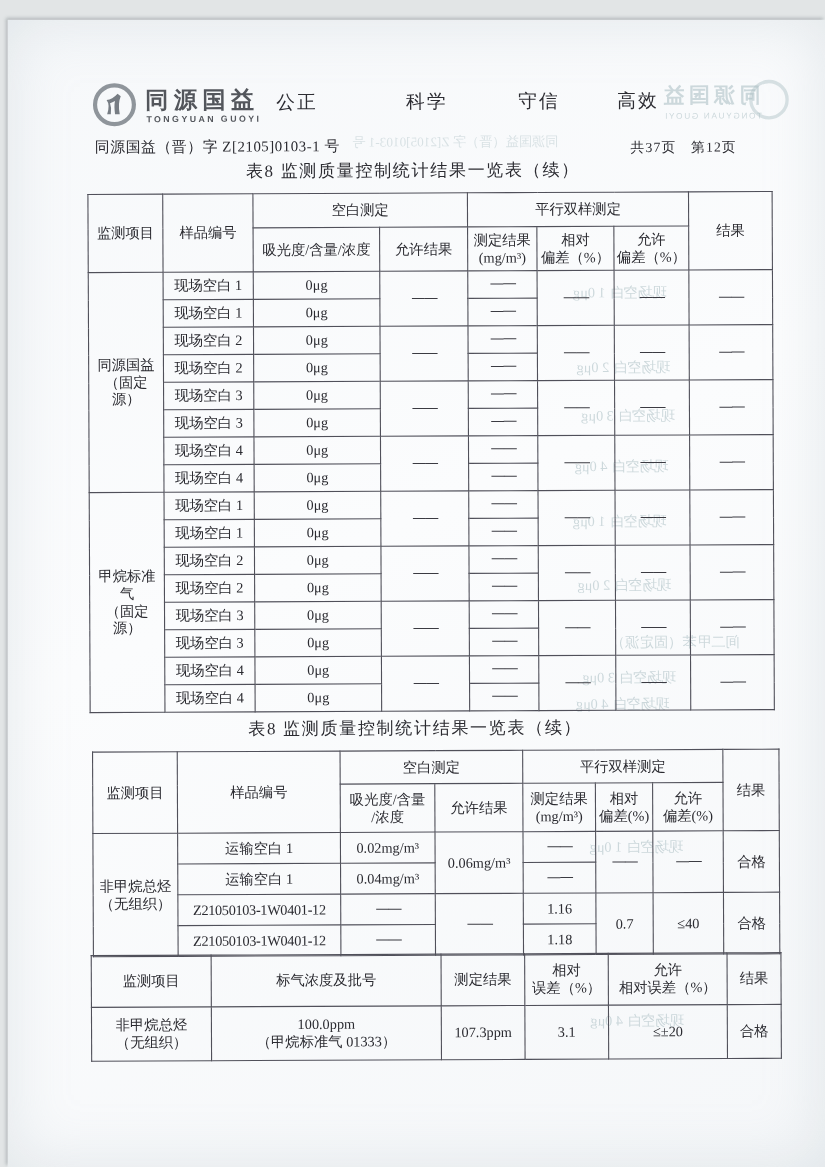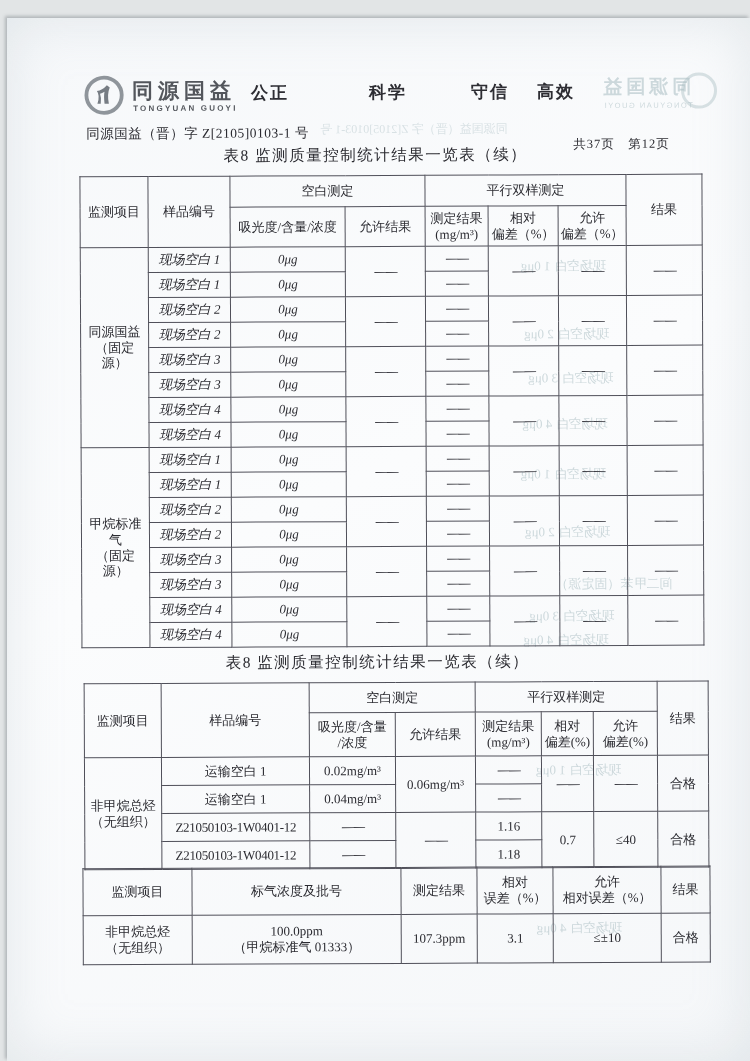--- a/index.html
+++ b/index.html
@@ -14,7 +14,7 @@
   .logo{position:absolute;left:78px;top:55px;width:42px;height:42px;}
   .brand-cn{position:absolute;left:127px;top:58px;font-size:21px;font-weight:bold;letter-spacing:5px;color:#53565c;}
   .brand-en{position:absolute;left:128px;top:85px;font-size:8px;font-weight:bold;letter-spacing:2.2px;color:#55585e;font-family:"Liberation Sans",sans-serif;}
-  .slogan{position:absolute;top:63px;font-size:17px;font-weight:bold;color:#2d2d33;letter-spacing:2px;}
+  .slogan{position:absolute;top:63px;font-size:17px;font-weight:normal;color:#2d2d33;letter-spacing:2px;}
   .sl0{left:246px}.sl1{left:364px}.sl2{left:466px}.sl3{left:532px}
   .docline{position:absolute;left:81px;top:106px;font-size:13.5px;letter-spacing:.5px;}
   .pageinfo{position:absolute;left:568px;top:119px;font-size:12.5px;letter-spacing:1px;}

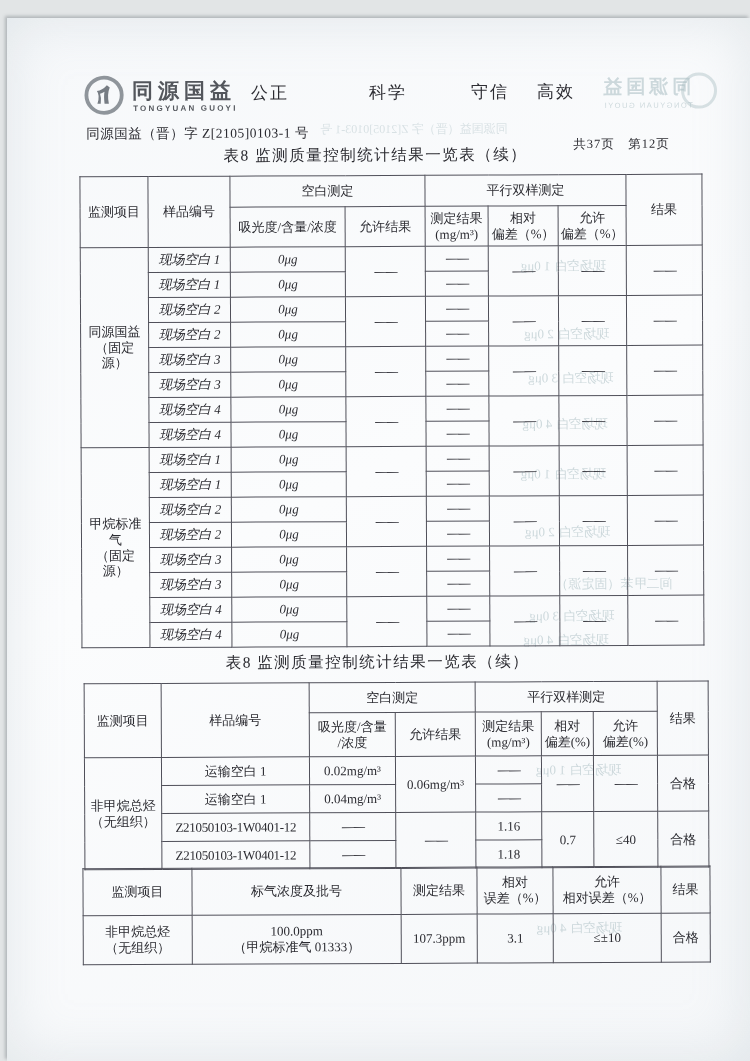--- a/index.html
+++ b/index.html
@@ -15,7 +15,7 @@
   .brand-cn{position:absolute;left:127px;top:58px;font-size:21px;font-weight:bold;letter-spacing:5px;color:#53565c;}
   .brand-en{position:absolute;left:128px;top:85px;font-size:8px;font-weight:bold;letter-spacing:2.2px;color:#55585e;font-family:"Liberation Sans",sans-serif;}
   .slogan{position:absolute;top:63px;font-size:17px;font-weight:normal;color:#2d2d33;letter-spacing:2px;}
-  .sl0{left:246px}.sl1{left:364px}.sl2{left:466px}.sl3{left:532px}
+  .sl0{left:246px}.sl1{left:364px}.sl2{left:466px}.sl3{left:556px}
   .docline{position:absolute;left:81px;top:106px;font-size:13.5px;letter-spacing:.5px;}
   .pageinfo{position:absolute;left:568px;top:119px;font-size:12.5px;letter-spacing:1px;}
   .tbl-title{position:absolute;left:40px;width:660px;text-align:center;font-size:15.5px;letter-spacing:1.5px;}

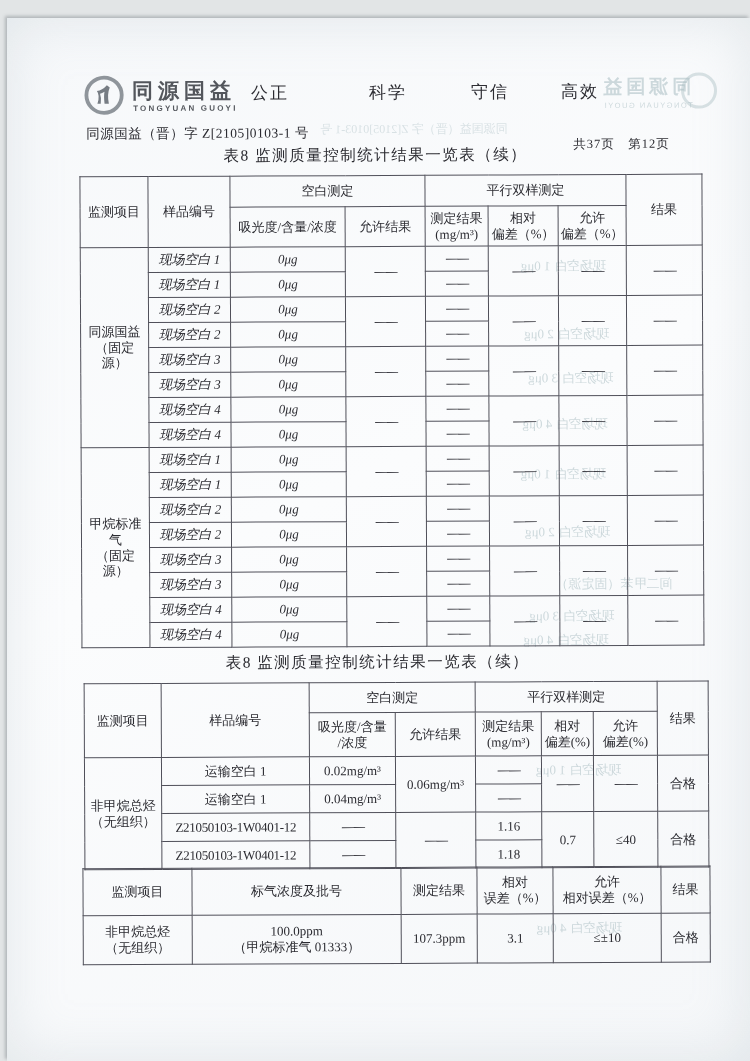--- a/index.html
+++ b/index.html
@@ -17,7 +17,7 @@
   .slogan{position:absolute;top:63px;font-size:17px;font-weight:normal;color:#2d2d33;letter-spacing:2px;}
   .sl0{left:246px}.sl1{left:364px}.sl2{left:466px}.sl3{left:556px}
   .docline{position:absolute;left:81px;top:106px;font-size:13.5px;letter-spacing:.5px;}
-  .pageinfo{position:absolute;left:568px;top:119px;font-size:12.5px;letter-spacing:1px;}
+  .pageinfo{position:absolute;left:568px;top:109px;font-size:12.5px;letter-spacing:1px;}
   .tbl-title{position:absolute;left:40px;width:660px;text-align:center;font-size:15.5px;letter-spacing:1.5px;}
   .tt1{top:127px}.tt2{top:634px}
 

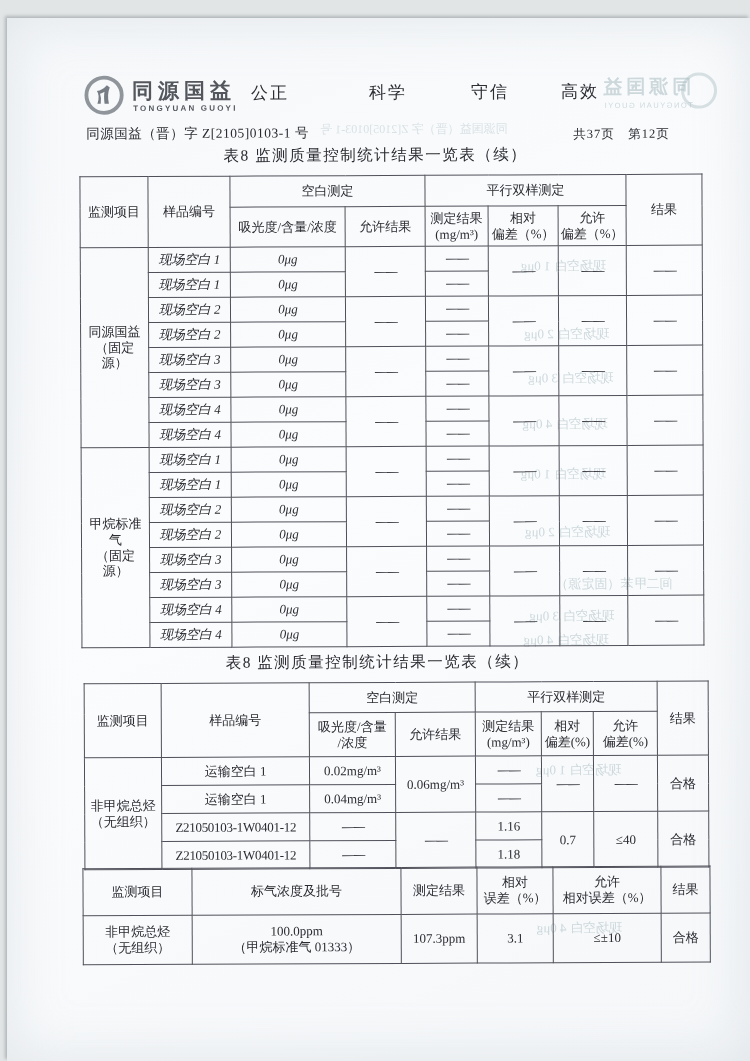--- a/index.html
+++ b/index.html
@@ -31,7 +31,7 @@
   .t2 tr.hr1{height:30px}.t2 tr.hr2{height:44px}.t2 tr.dr{height:28px}
   .t3{left:74px;top:849px;width:627px;}
   .t3 tr.hr{height:47px}.t3 tr.dr{height:49px}
-  td.l{text-align:left;padding-left:7px;font-style:italic;}
+  td.l{text-align:left;padding-left:7px;}
   td.code{text-align:left;padding-left:2px;letter-spacing:-.3px;}
   td.dash{letter-spacing:-1.5px;color:#3b3b42;font-family:"DejaVu Sans",sans-serif;font-size:12px;}
   td.num{text-align:left;padding-left:10px;}

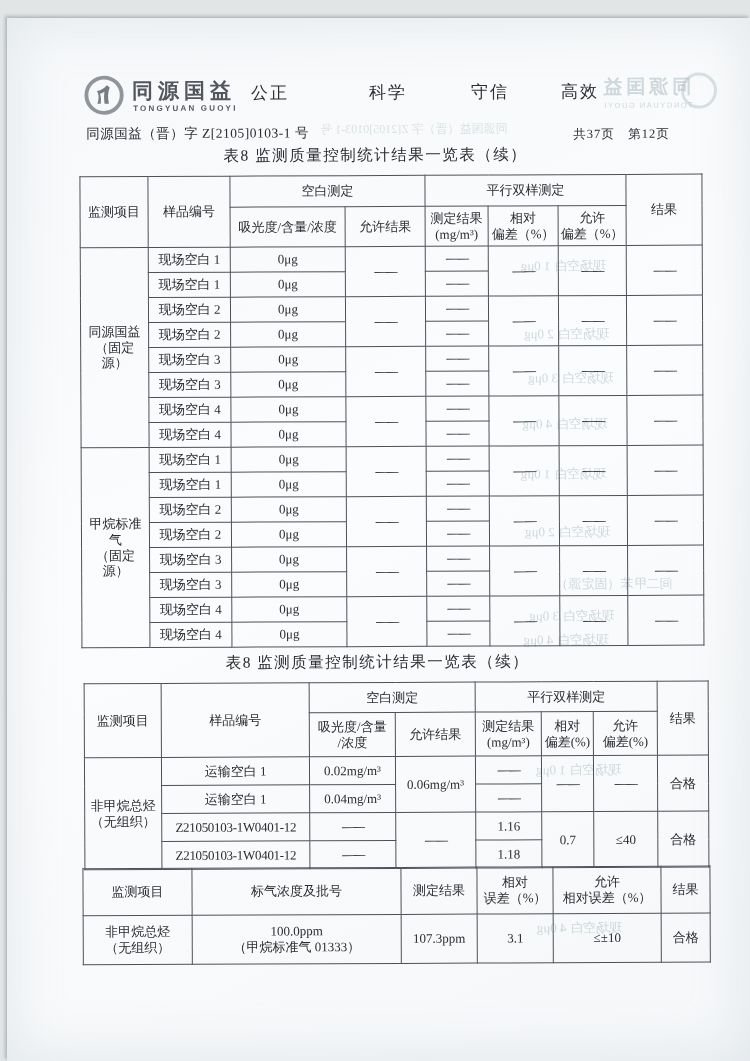--- a/index.html
+++ b/index.html
@@ -323,7 +323,7 @@
 （甲烷标准气 01333）</td>
           <td>107.3ppm</td>
           <td class="num">3.1</td>
-          <td class="num">≤±10</td>
+          <td class="num">≤±20</td>
           <td>合格</td>
         </tr>
       </tbody>

